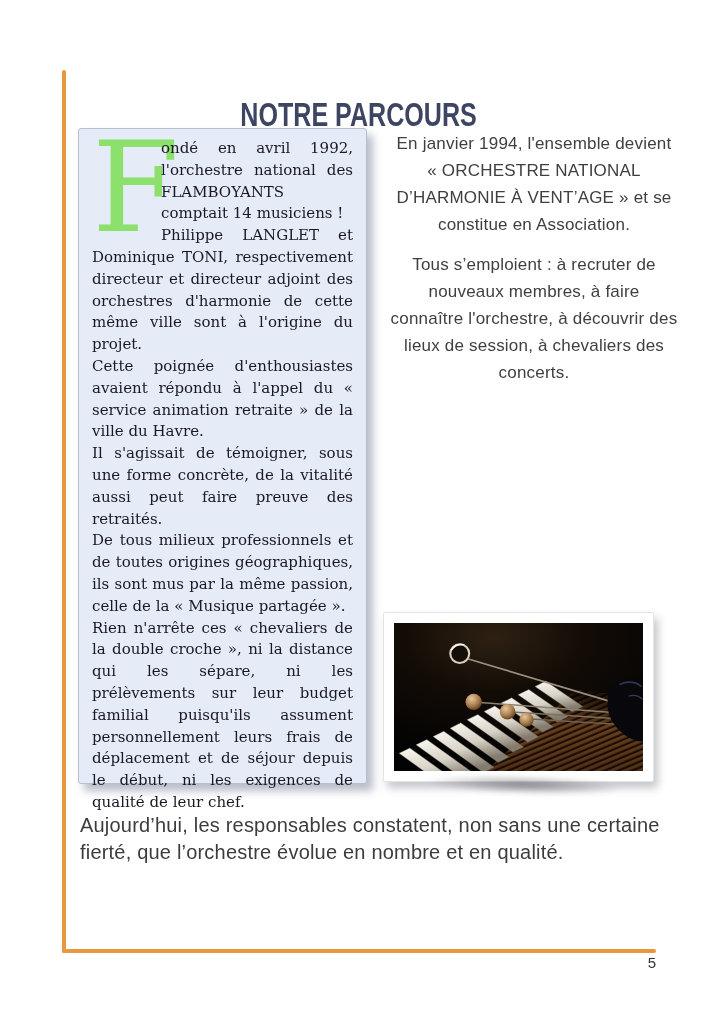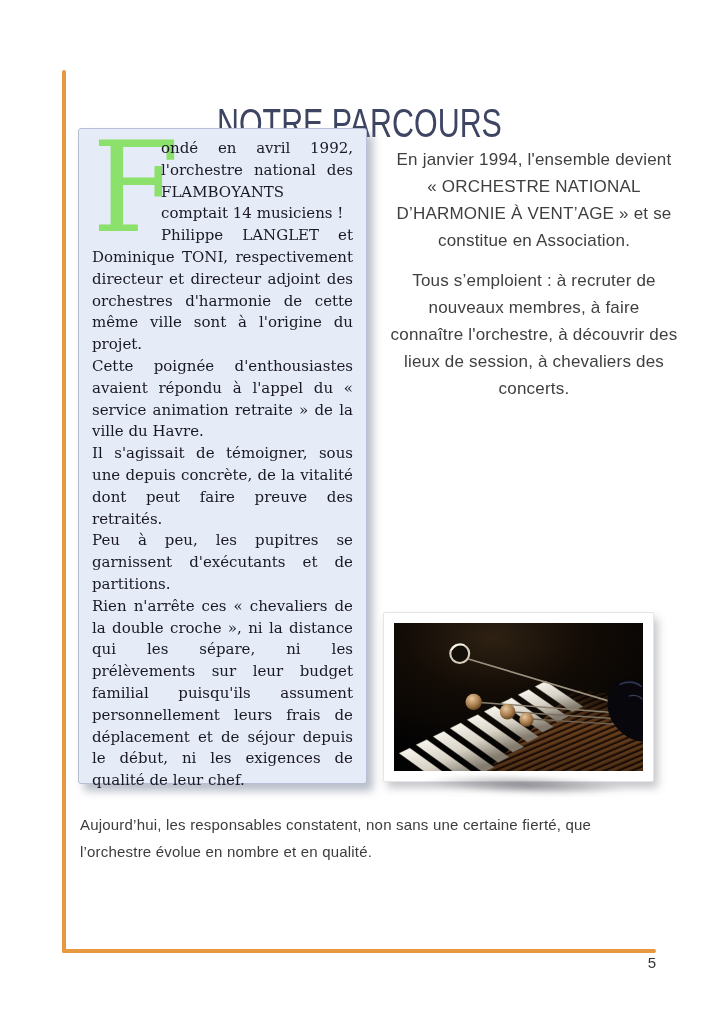--- a/index.html
+++ b/index.html
@@ -19,7 +19,7 @@
   
   .title{
     position:absolute;left:62px;top:74px;width:594px;text-align:center;
-    color:#3E4562;font-weight:400;font-size:40px;letter-spacing:0px;
+    color:#3E4562;font-weight:700;font-size:33px;letter-spacing:0px;
   }
   .title span{display:inline-block;transform:scaleX(.76);transform-origin:center;white-space:nowrap;}
   

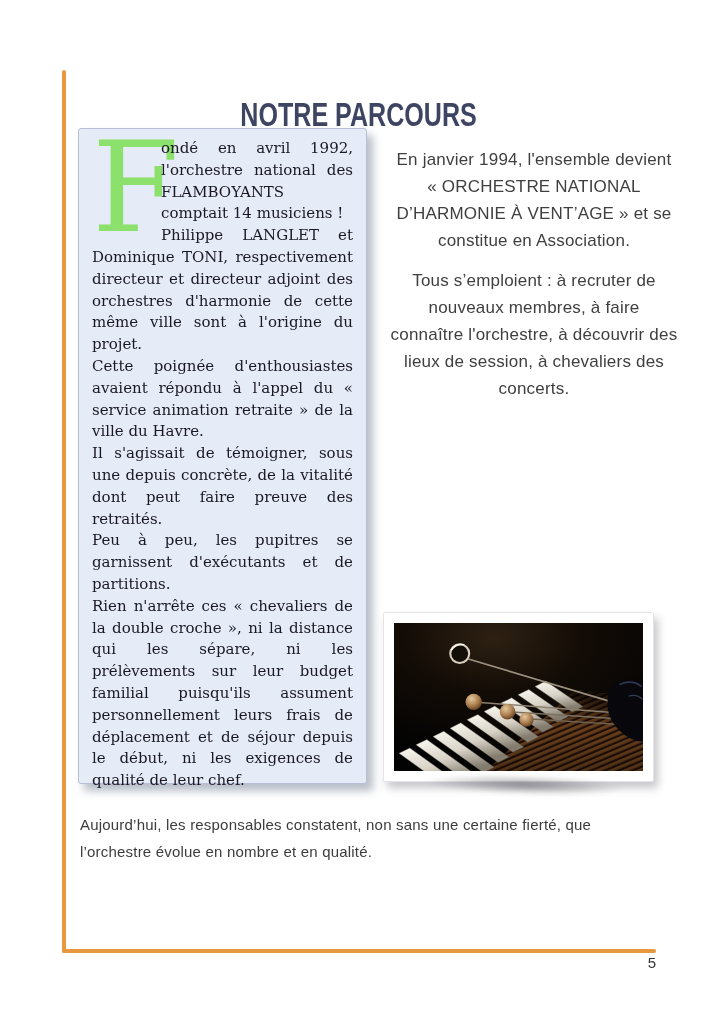--- a/index.html
+++ b/index.html
@@ -43,7 +43,6 @@
     position:absolute;left:390px;top:130px;width:288px;
     font-size:17px;line-height:27px;color:#3f3f3f;letter-spacing:.2px;
     text-align:center;
-    margin-top:16px;
   }
   .right-col p{margin:0 0 13px 0;}
   

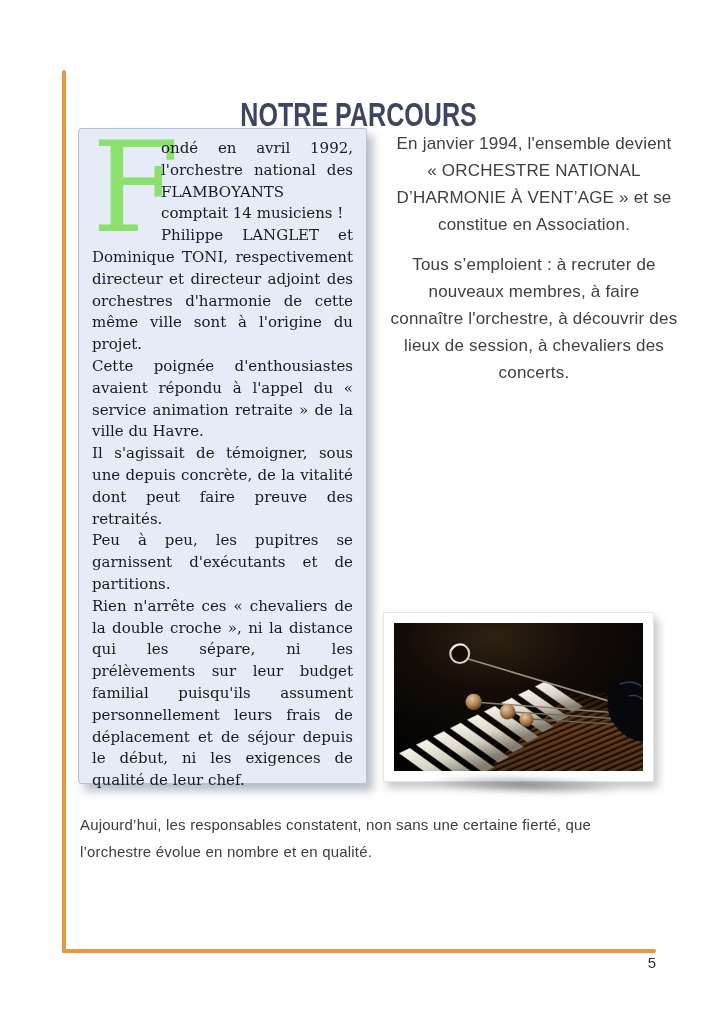--- a/index.html
+++ b/index.html
@@ -85,7 +85,7 @@
     <p>ondé en avril 1992, l'orchestre national des FLAMBOYANTS comptait 14 musiciens !</p>
     <p>Philippe LANGLET et Dominique TONI, respectivement directeur et directeur adjoint des orchestres d'harmonie de cette même ville sont à l'origine du projet.</p>
     <p>Cette poignée d'enthousiastes avaient répondu à l'appel du « service animation retraite » de la ville du Havre.</p>
-    <p>Il s'agissait de témoigner, sous une depuis concrète, de la vitalité dont peut faire preuve des retraités.</p>
+    <p>Il s'agissait de témoigner, sous une forme concrète, de la vitalité aussi peut faire preuve des retraités.</p>
     <p>Peu à peu, les  pupitres se garnissent d'exécutants et de partitions.</p>
     <p>Rien n'arrête ces « chevaliers de la double croche », ni la distance qui les sépare, ni les prélèvements sur leur budget familial puisqu'ils assument personnellement leurs frais de déplacement et de séjour depuis le début, ni les exigences de qualité de leur chef.</p>
   </div>

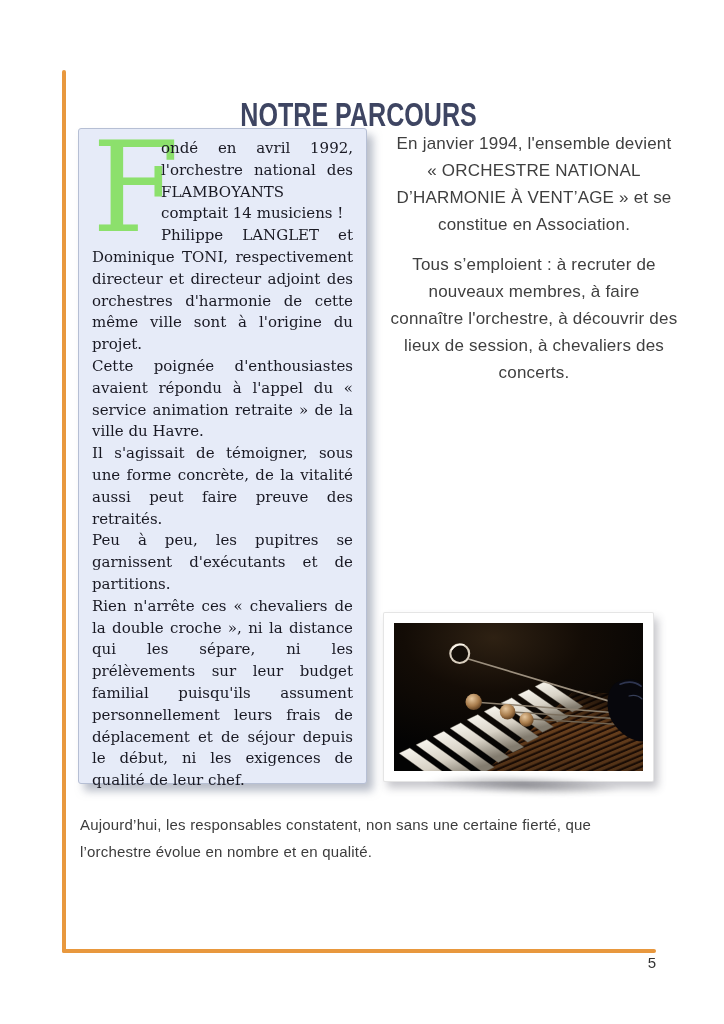--- a/index.html
+++ b/index.html
@@ -86,6 +86,7 @@
     <p>Philippe LANGLET et Dominique TONI, respectivement directeur et directeur adjoint des orchestres d'harmonie de cette même ville sont à l'origine du projet.</p>
     <p>Cette poignée d'enthousiastes avaient répondu à l'appel du « service animation retraite » de la ville du Havre.</p>
     <p>Il s'agissait de témoigner, sous une forme concrète, de la vitalité aussi peut faire preuve des retraités.</p>
+    <p>De tous milieux professionnels et de toutes origines géographiques, ils sont mus par la même passion, celle de la « Musique partagée ».</p>
     <p>Peu à peu, les  pupitres se garnissent d'exécutants et de partitions.</p>
     <p>Rien n'arrête ces « chevaliers de la double croche », ni la distance qui les sépare, ni les prélèvements sur leur budget familial puisqu'ils assument personnellement leurs frais de déplacement et de séjour depuis le début, ni les exigences de qualité de leur chef.</p>
   </div>

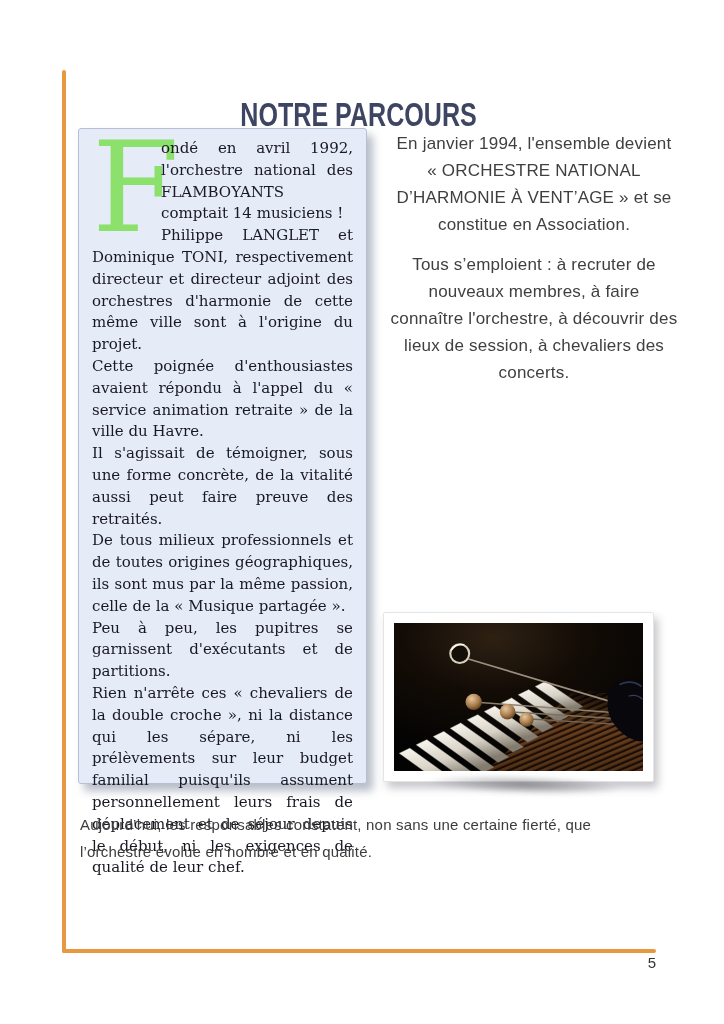--- a/index.html
+++ b/index.html
@@ -87,7 +87,6 @@
     <p>Cette poignée d'enthousiastes avaient répondu à l'appel du « service animation retraite » de la ville du Havre.</p>
     <p>Il s'agissait de témoigner, sous une forme concrète, de la vitalité aussi peut faire preuve des retraités.</p>
     <p>De tous milieux professionnels et de toutes origines géographiques, ils sont mus par la même passion, celle de la « Musique partagée ».</p>
-    <p>Peu à peu, les  pupitres se garnissent d'exécutants et de partitions.</p>
     <p>Rien n'arrête ces « chevaliers de la double croche », ni la distance qui les sépare, ni les prélèvements sur leur budget familial puisqu'ils assument personnellement leurs frais de déplacement et de séjour depuis le début, ni les exigences de qualité de leur chef.</p>
   </div>
 

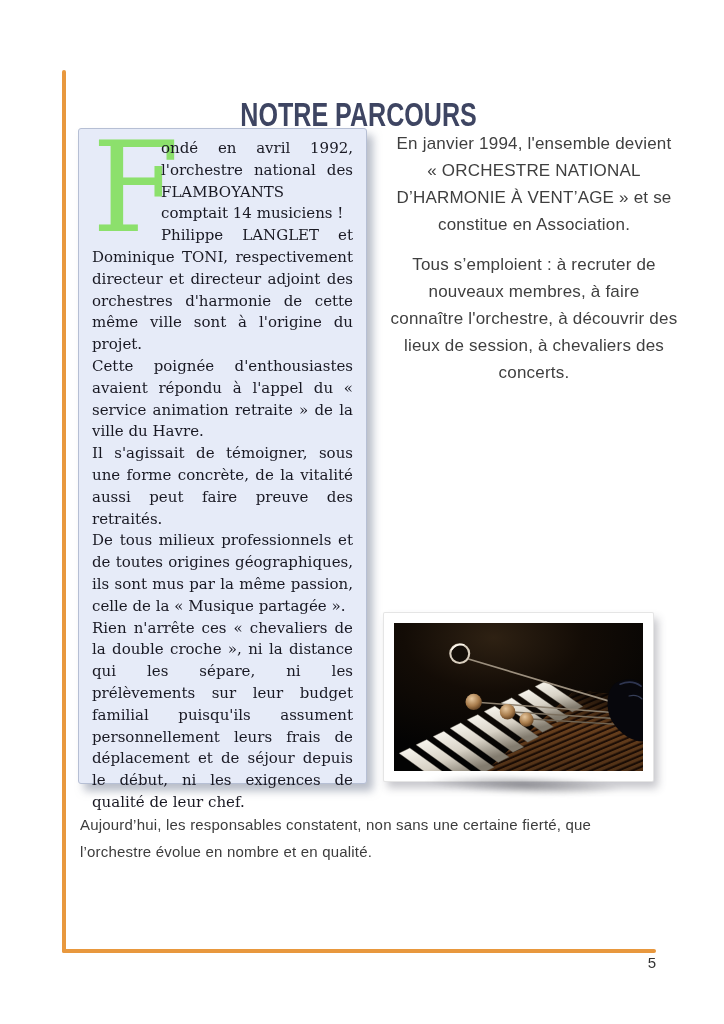--- a/index.html
+++ b/index.html
@@ -61,7 +61,7 @@
   
   .footer-text{
     position:absolute;left:80px;top:812px;width:582px;
-    font-size:15px;line-height:26.6px;color:#3c3c3c;letter-spacing:.2px;
+    font-size:20px;line-height:26.6px;color:#3c3c3c;letter-spacing:.2px;
   }
   .footer-text p{margin:0;}
   

